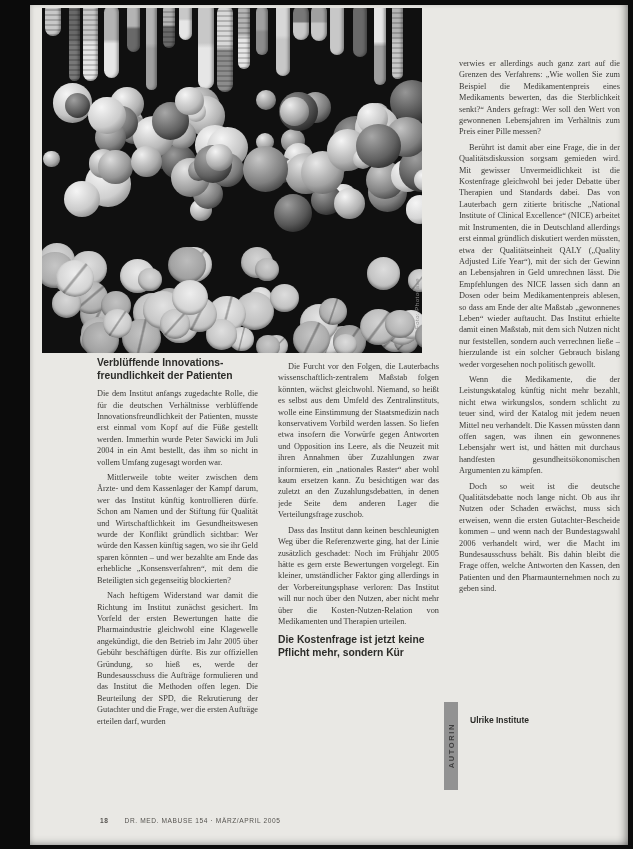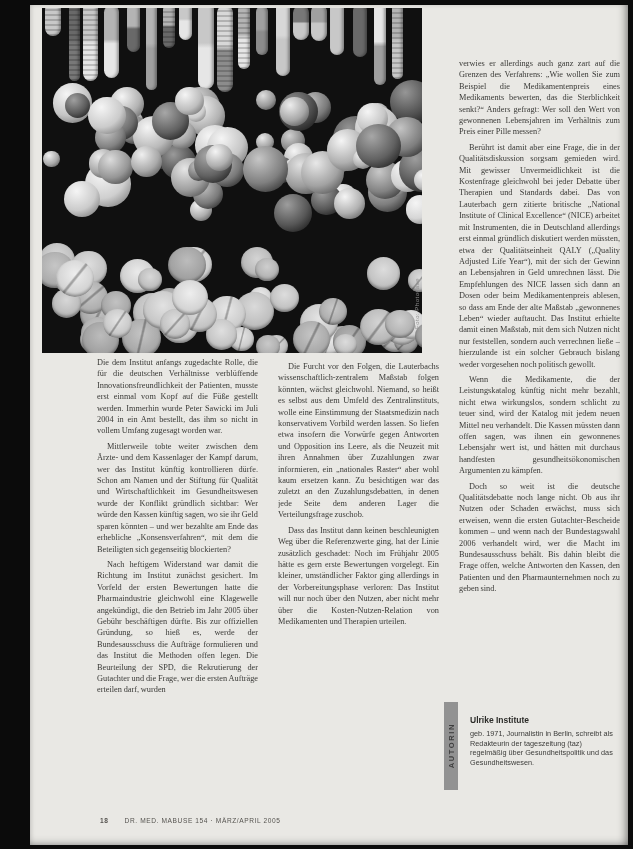--- a/index.html
+++ b/index.html
@@ -221,6 +221,10 @@
   <div class="photo-credit">Foto: Photocase</div>
 
   <div class="col col1">
+    <div class="heading">
+      <div>Verblüffende Innovations-</div>
+      <div>freundlichkeit der Patienten</div>
+    </div>
     <p>Die dem Institut anfangs zugedachte Rolle, die für die deutschen Verhältnisse verblüffende Innovationsfreundlichkeit der Patienten, musste erst einmal vom Kopf auf die Füße gestellt werden. Immerhin wurde Peter Sawicki im Juli 2004 in ein Amt bestellt, das ihm so nicht in vollem Umfang zugesagt worden war.</p>
     <p class="ind">Mittlerweile tobte weiter zwischen dem Ärzte- und dem Kassenlager der Kampf darum, wer das Institut künftig kontrollieren dürfe. Schon am Namen und der Stiftung für Qualität und Wirtschaftlichkeit im Gesundheitswesen wurde der Konflikt gründlich sichtbar: Wer würde den Kassen künftig sagen, wo sie ihr Geld sparen könnten – und wer bezahlte am Ende das erhebliche „Konsensverfahren“, mit dem die Beteiligten sich gegenseitig blockierten?</p>
     <p class="ind">Nach heftigem Widerstand war damit die Richtung im Institut zunächst gesichert. Im Vorfeld der ersten Bewertungen hatte die Pharmaindustrie gleichwohl eine Klagewelle angekündigt, die den Betrieb im Jahr 2005 über Gebühr beschäftigen dürfte. Bis zur offiziellen Gründung, so hieß es, werde der Bundesausschuss die Aufträge formulieren und das Institut die Methoden offen legen. Die Beurteilung der SPD, die Rekrutierung der Gutachter und die Frage, wer die ersten Aufträge erteilen darf, wurden</p>

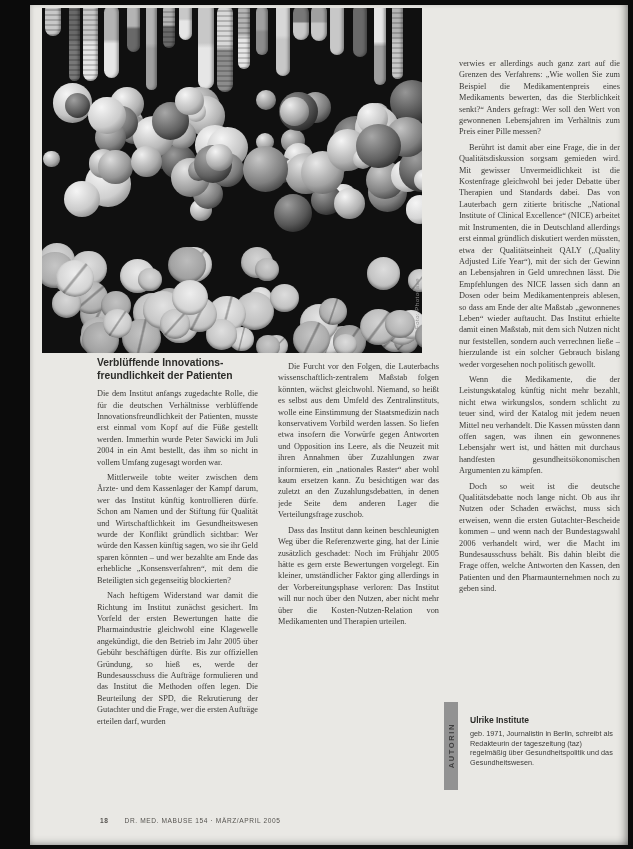--- a/index.html
+++ b/index.html
@@ -233,6 +233,10 @@
   <div class="col col2">
     <p class="ind">Die Furcht vor den Folgen, die Lauterbachs wissenschaftlich-zentralem Maßstab folgen könnten, wächst gleichwohl. Niemand, so heißt es selbst aus dem Umfeld des Zentralinstituts, wolle eine Einstimmung der Staatsmedizin nach konservativem Vorbild werden lassen. So liefen etwa insofern die Vorwürfe gegen Antworten und Opposition ins Leere, als die Neuzeit mit ihren Annahmen über Zuzahlungen zwar informieren, ein „nationales Raster“ aber wohl kaum ersetzen kann. Zu besichtigen war das zuletzt an den Zuzahlungsdebatten, in denen jede Seite dem anderen Lager die Verteilungsfrage zuschob.</p>
     <p class="ind">Dass das Institut dann keinen beschleunigten Weg über die Referenzwerte ging, hat der Linie zusätzlich geschadet: Noch im Frühjahr 2005 hätte es gern erste Bewertungen vorgelegt. Ein kleiner, umständlicher Faktor ging allerdings in der Vorbereitungsphase verloren: Das Institut will nur noch über den Nutzen, aber nicht mehr über die Kosten-Nutzen-Relation von Medikamenten und Therapien urteilen.</p>
+    <div class="heading mid">
+      <div>Die Kostenfrage ist jetzt keine</div>
+      <div>Pflicht mehr, sondern Kür</div>
+    </div>
   </div>
 
   <div class="col col3">

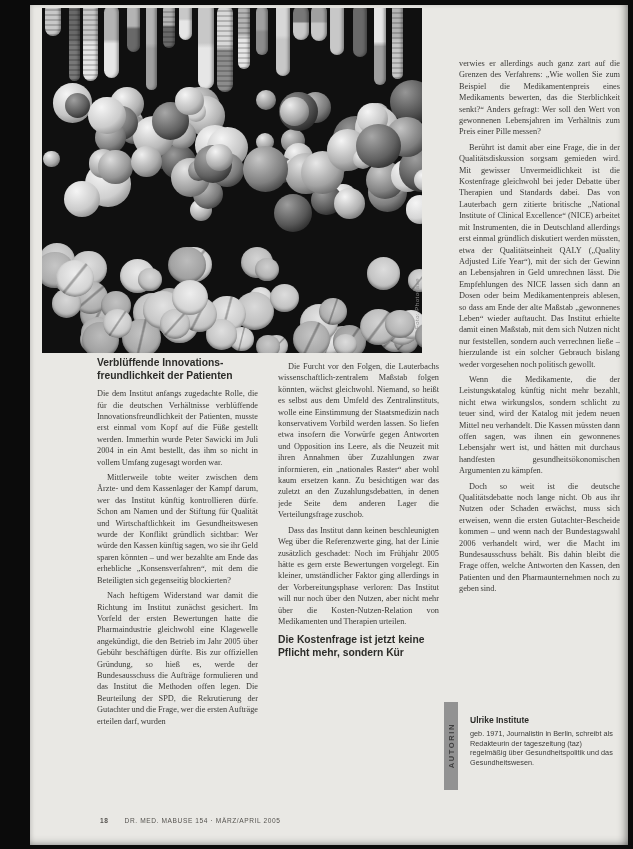--- a/index.html
+++ b/index.html
@@ -250,7 +250,6 @@
     <span>AUTORIN</span>
   </div>
   <div class="author-name">Ulrike Institute</div>
-  <div class="author-bio">geb. 1971, Journalistin in Berlin, schreibt als Redakteurin der tageszeitung (taz) regelmäßig über Gesundheitspolitik und das Gesundheitswesen.</div>
 
   <div class="footer">
     <span class="pn">18</span>

